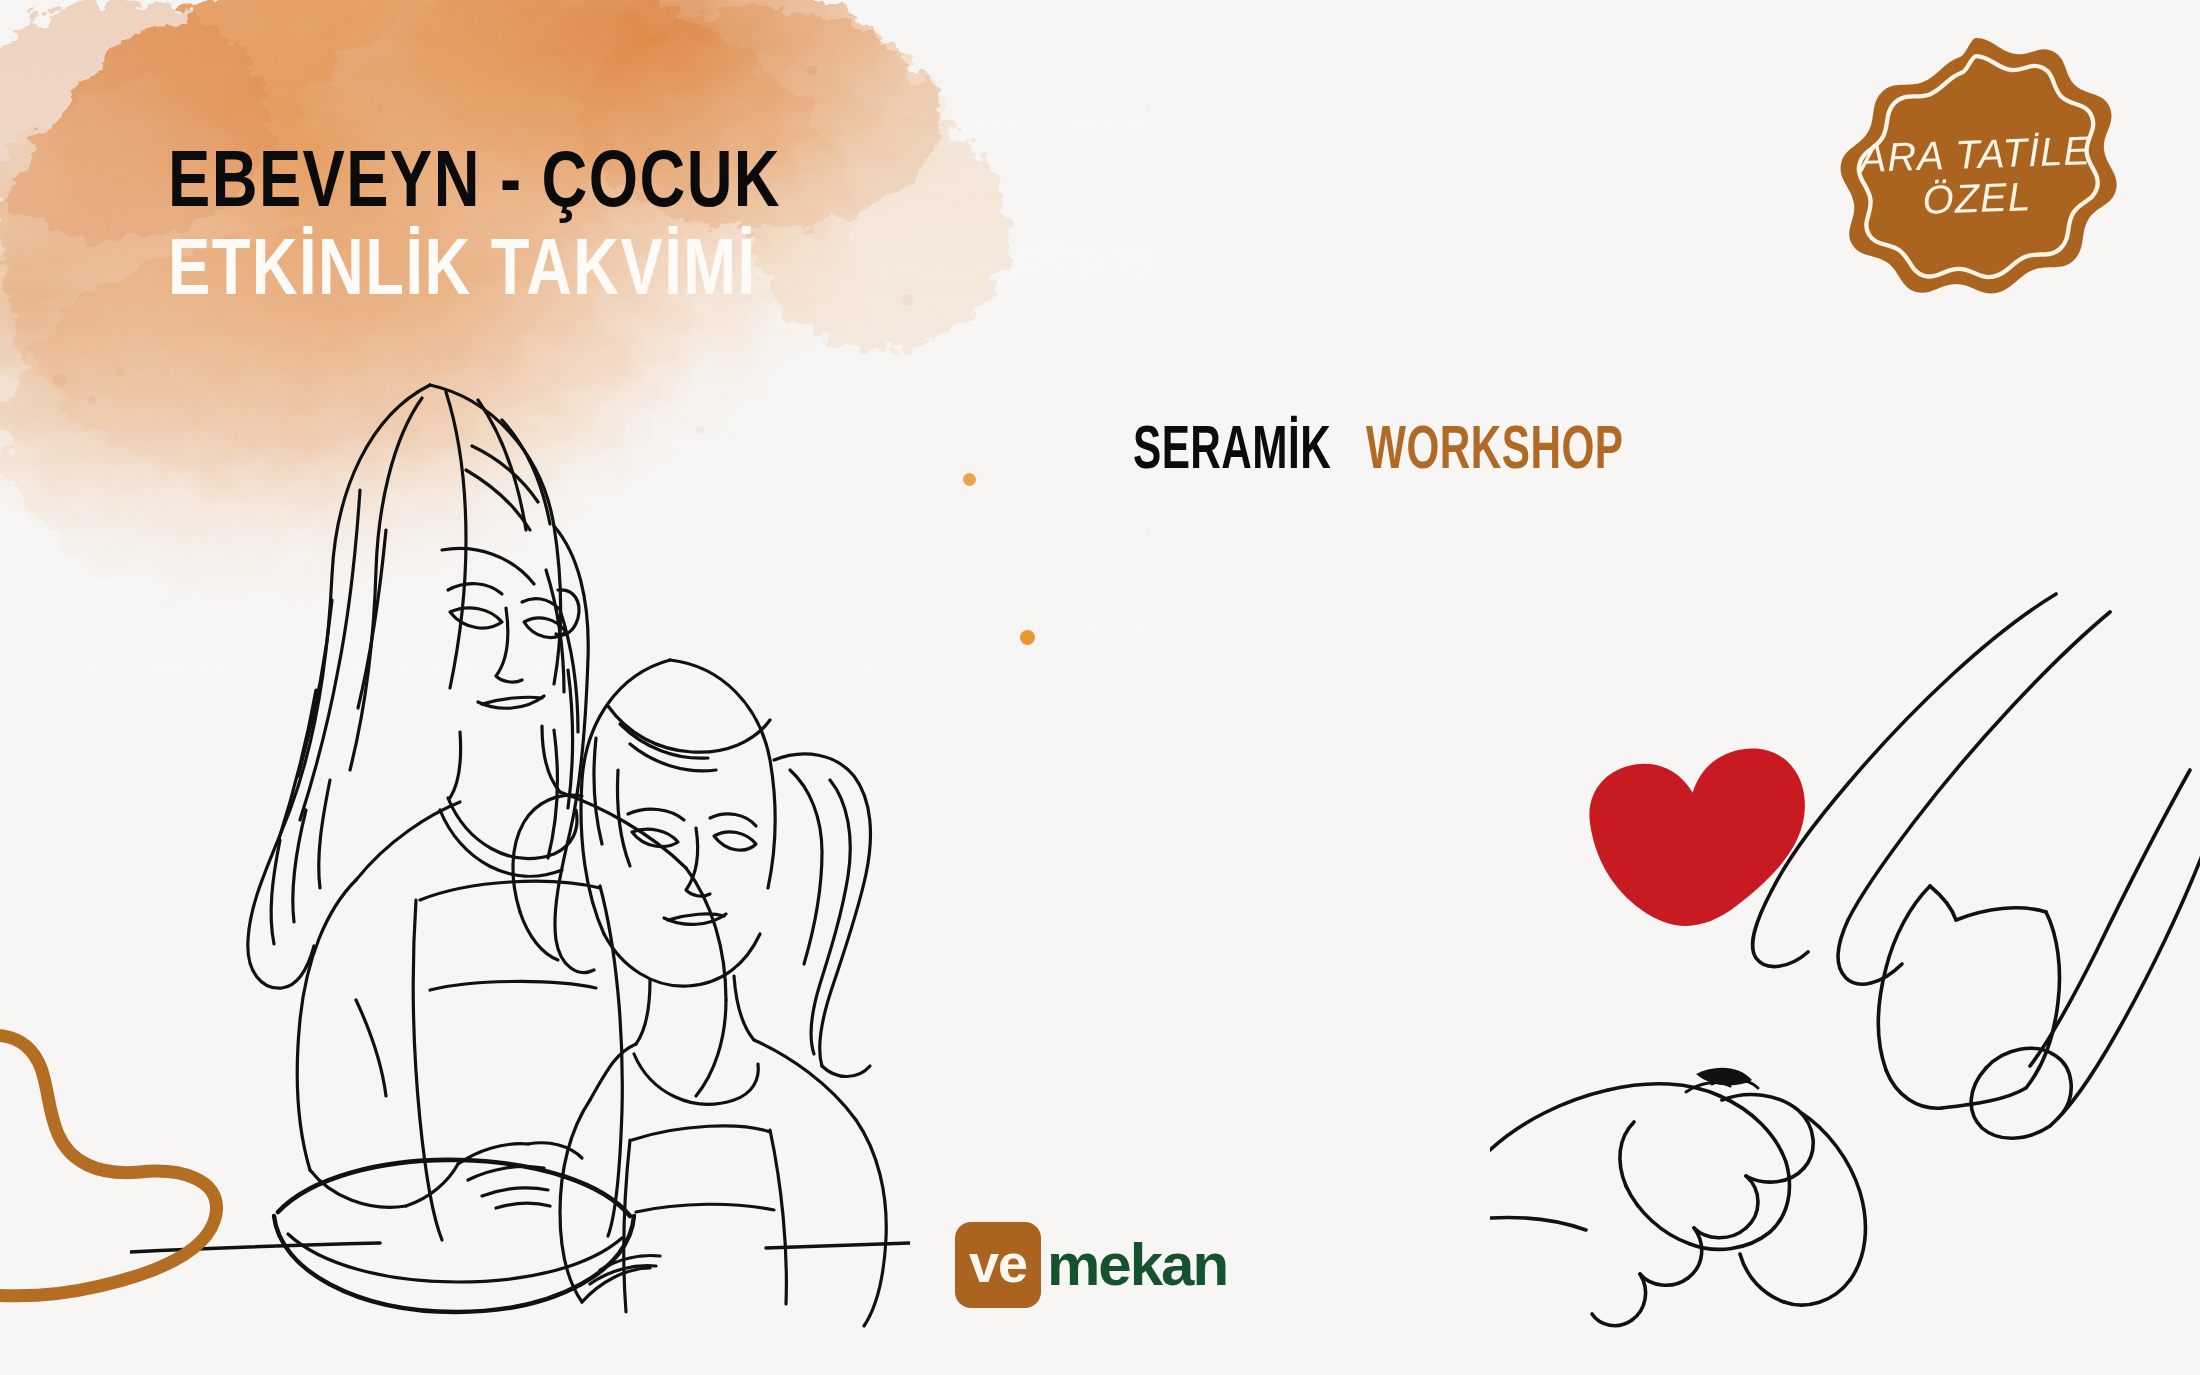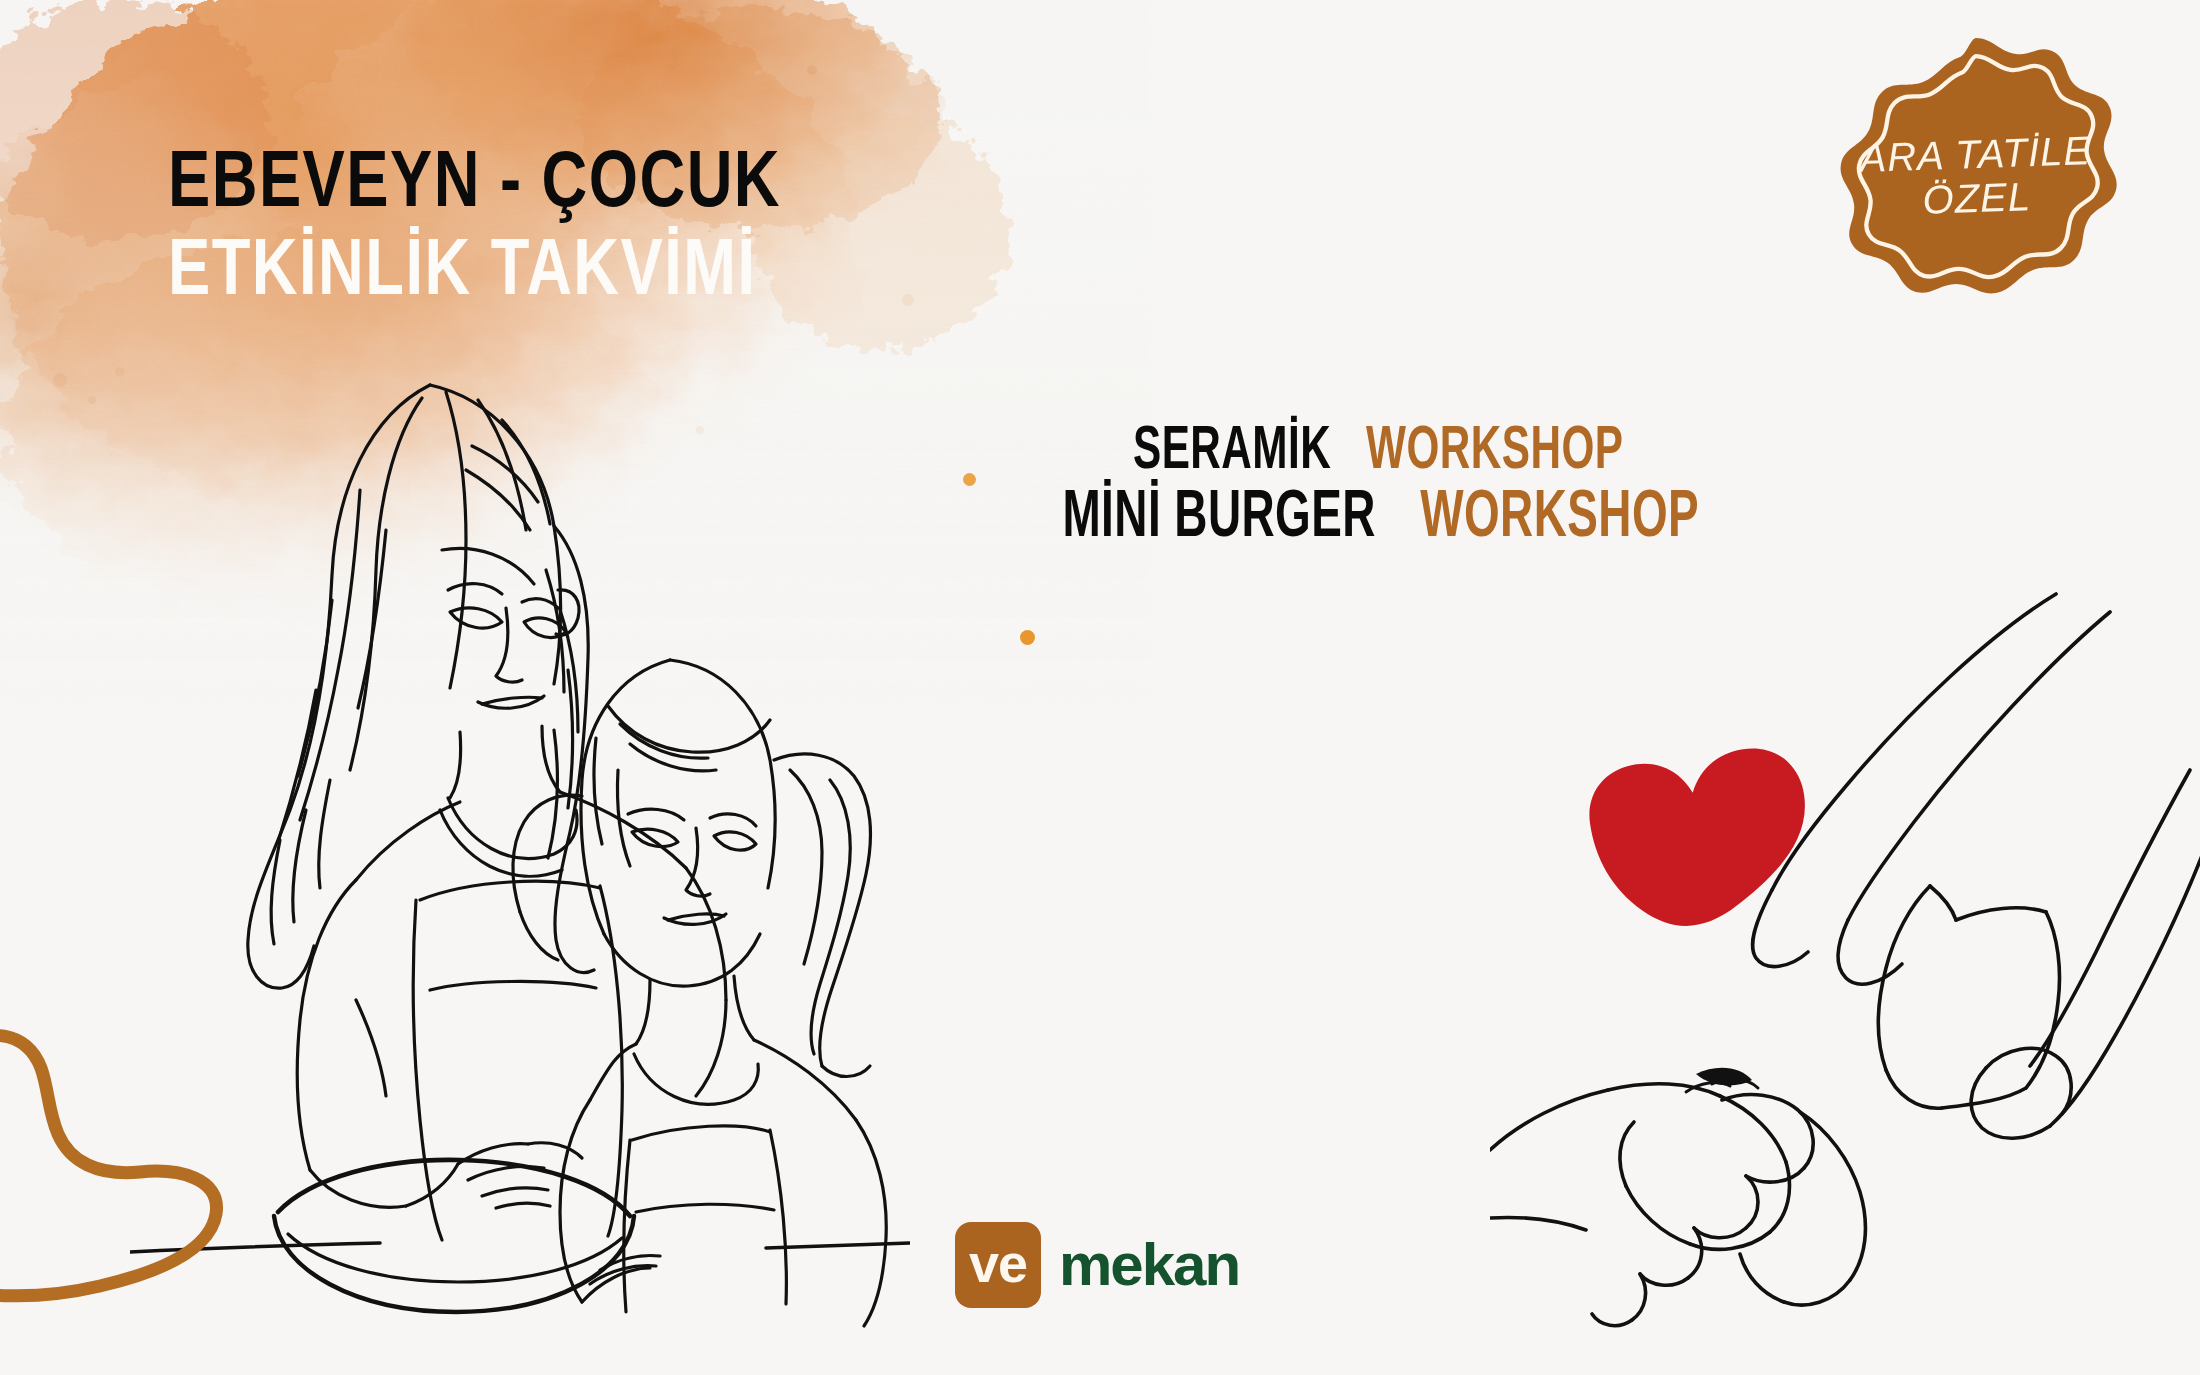--- a/index.html
+++ b/index.html
@@ -311,9 +311,6 @@
     <div class="ws-row ws-r1">
       <span class="ws-name">SERAMİK</span><span class="ws-tag">WORKSHOP</span>
     </div>
-    <div class="ws-row ws-r2">
-      <span class="ws-name">MİNİ BURGER</span><span class="ws-tag">WORKSHOP</span>
-    </div>
   </div>
 
   <div class="dot dot-a"></div>

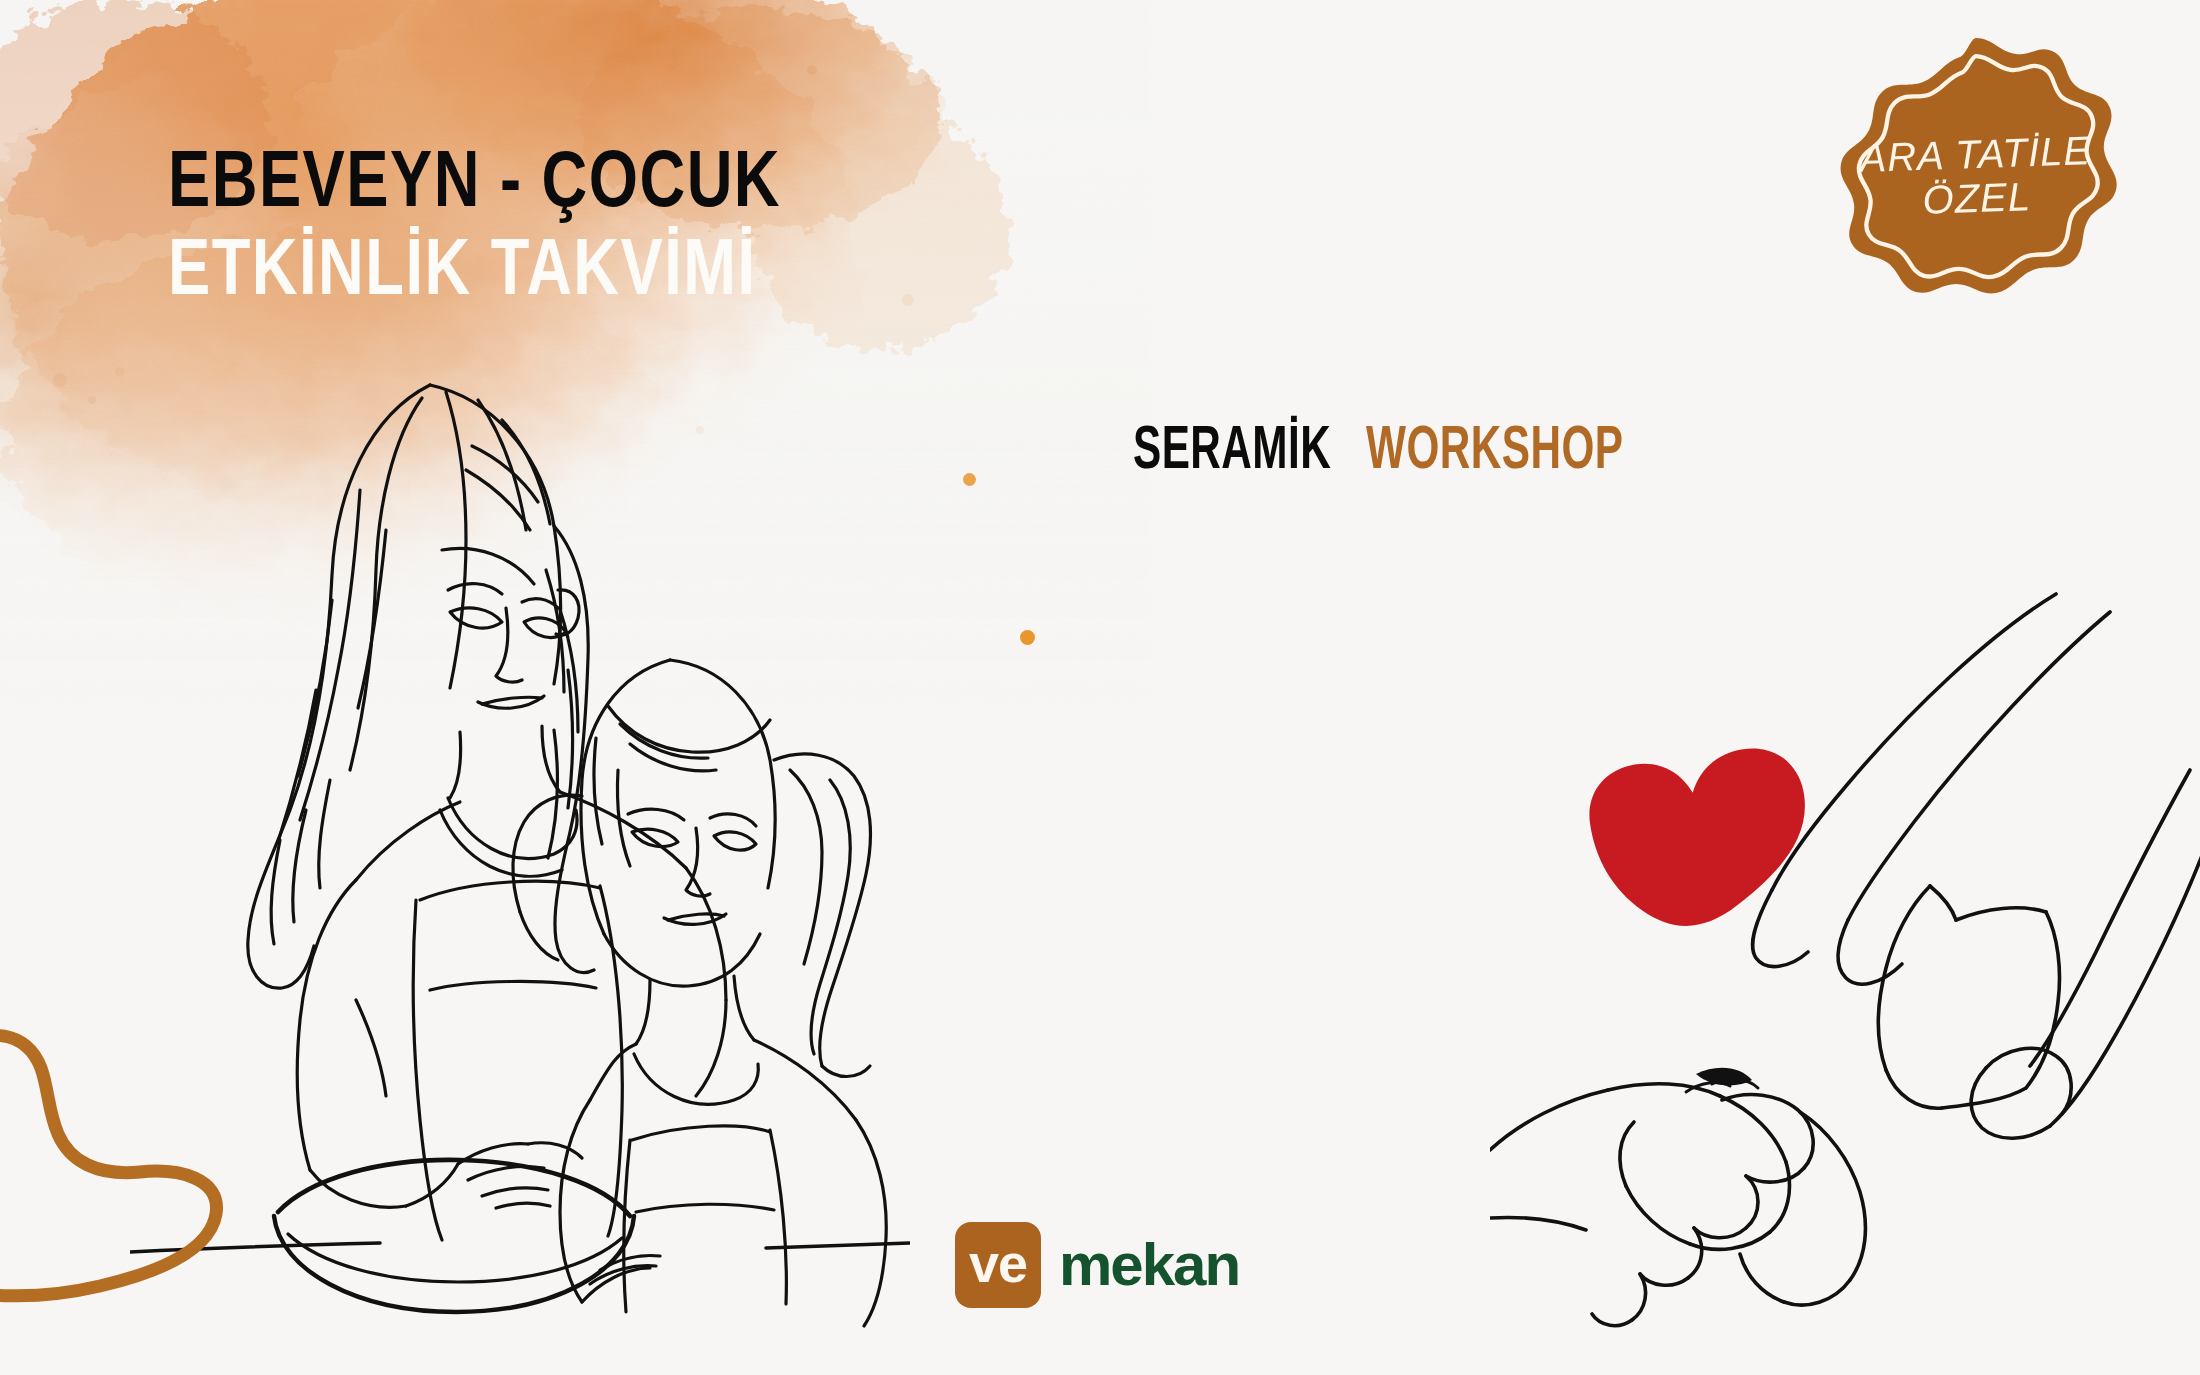--- a/index.html
+++ b/index.html
@@ -165,7 +165,7 @@
     top: 1222px;
     display: flex;
     align-items: center;
-    gap: 12px;
+    gap: 0px;
   }
   .logo-mark {
     width: 86px;

